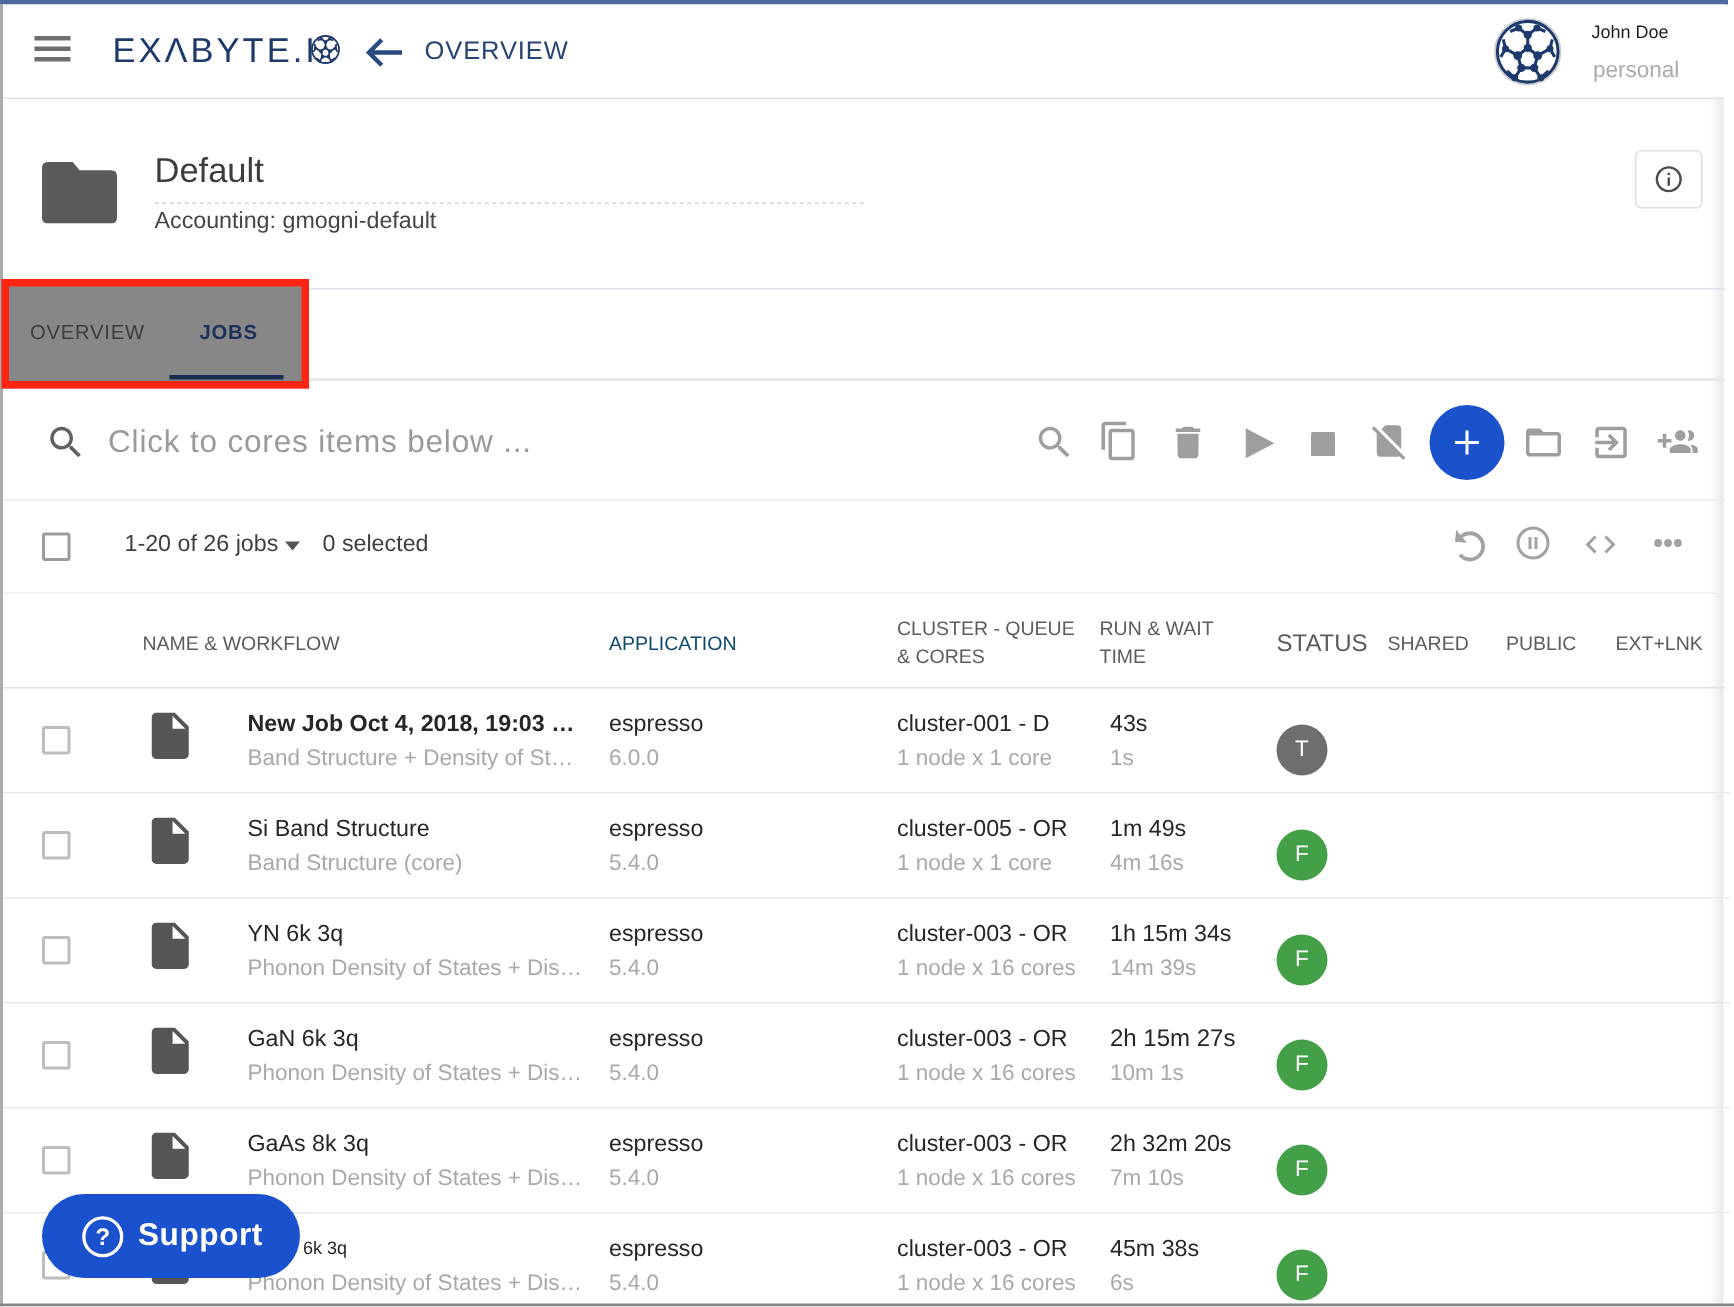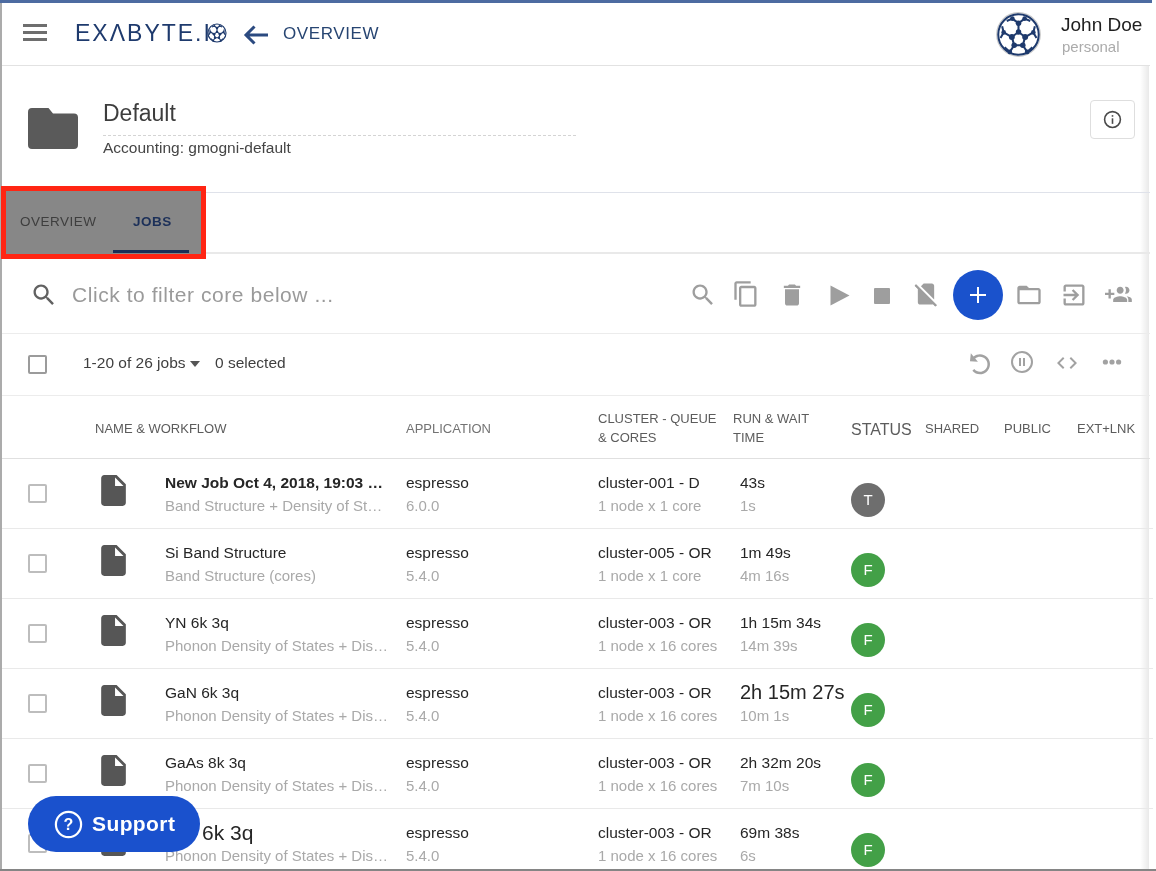--- a/index.html
+++ b/index.html
@@ -86,7 +86,7 @@
       <circle cx="30.5" cy="39" r="2.3"></circle>
   </g>
 </svg>
-<div class="abs" style="left:1061px;top:14px;font-size:19px;color:#1f1f1f;">John Doe</div>
+<div class="abs" style="left:1061px;top:14px;font-size:12px;color:#1f1f1f;">John Doe</div>
 <div class="abs" style="left:1062px;top:38px;font-size:15px;color:#ababab;text-align:center;">personal</div>
 
 <svg class="abs" style="left:28px;top:108px;" width="50" height="41" viewBox="0 0 50 41">

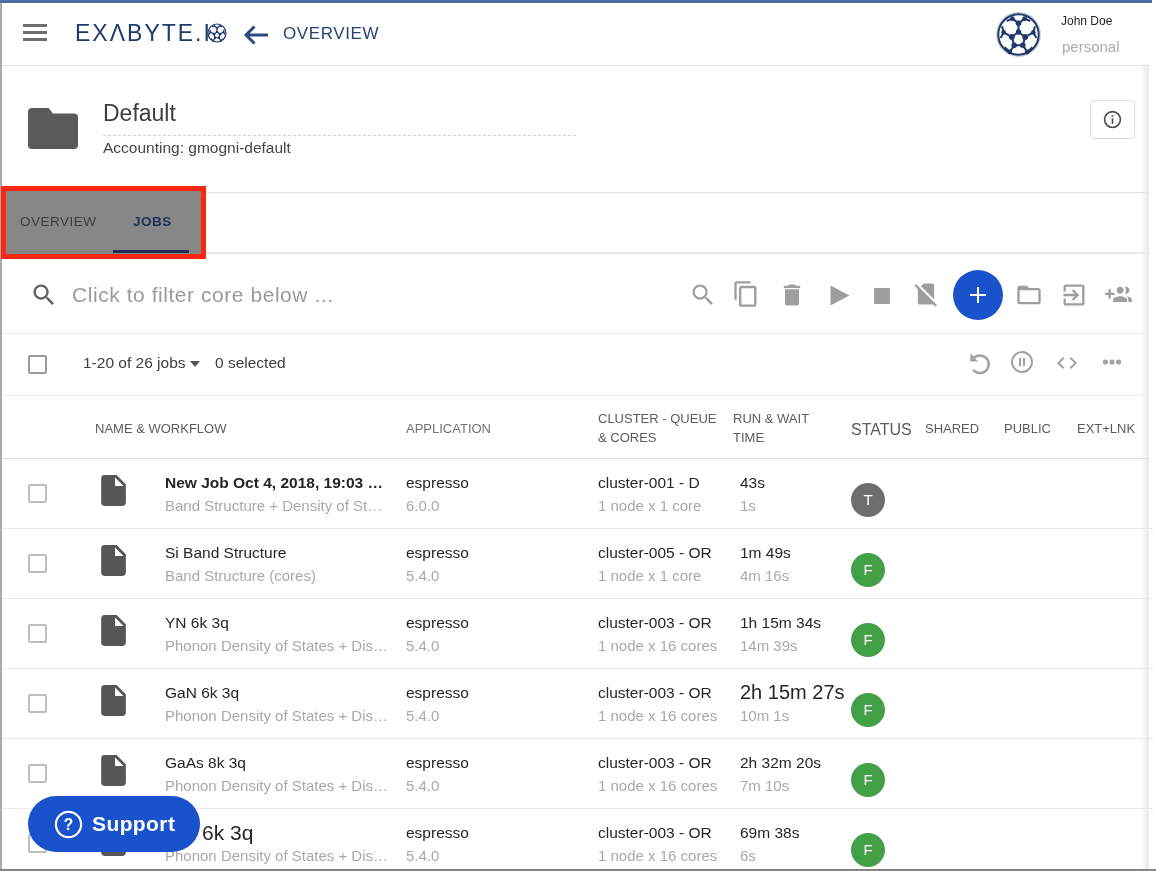--- a/index.html
+++ b/index.html
@@ -114,7 +114,7 @@
 <svg class="abs" style="left:30px;top:281px;" width="28" height="28" viewBox="0 0 24 24">
   <path d="M15.5 14h-.79l-.28-.27C15.41 12.59 16 11.11 16 9.5 16 5.91 13.09 3 9.5 3S3 5.91 3 9.5 5.91 16 9.5 16c1.61 0 3.09-.59 4.23-1.57l.27.28v.79l5 4.99L20.49 19l-4.99-5zm-6 0C7.01 14 5 11.99 5 9.5S7.01 5 9.5 5 14 7.01 14 9.5 11.99 14 9.5 14z" fill="#616161"></path>
 </svg>
-<div class="abs" style="left:72px;top:283px;font-size:21px;letter-spacing:0.55px;color:#9a9a9a;">Click to filter core below ...</div>
+<div class="abs" style="left:72px;top:283px;font-size:21px;letter-spacing:0.55px;color:#9a9a9a;">Click to cores items below ...</div>
 
 <svg class="abs" style="left:688.5px;top:281px;" width="28" height="28" viewBox="0 0 24 24">
   <path d="M15.5 14h-.79l-.28-.27C15.41 12.59 16 11.11 16 9.5 16 5.91 13.09 3 9.5 3S3 5.91 3 9.5 5.91 16 9.5 16c1.61 0 3.09-.59 4.23-1.57l.27.28v.79l5 4.99L20.49 19l-4.99-5zm-6 0C7.01 14 5 11.99 5 9.5S7.01 5 9.5 5 14 7.01 14 9.5 11.99 14 9.5 14z" fill="#9e9e9e"></path>

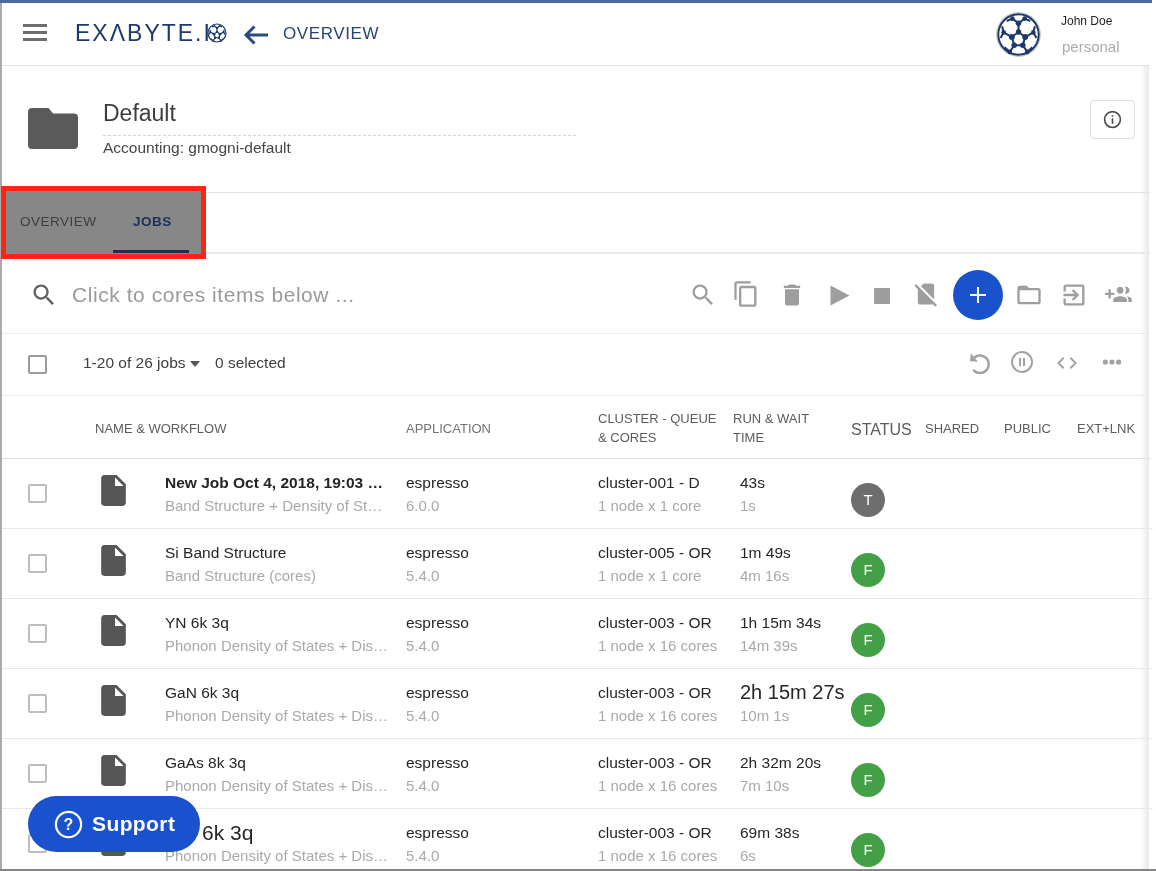--- a/index.html
+++ b/index.html
@@ -179,7 +179,7 @@
 <div class="abs" style="left:2px;top:395px;width:1148px;height:1px;background:#ececec;"></div>
 
 <div class="abs" style="left:95px;top:421px;font-size:13px;color:#5c5c5c;letter-spacing:0px;">NAME &amp; WORKFLOW</div>
-<div class="abs" style="left:406px;top:421px;font-size:13px;color:#737373;letter-spacing:0px;">APPLICATION</div>
+<div class="abs" style="left:406px;top:421px;font-size:13px;color:#0c4a6e;letter-spacing:0px;">APPLICATION</div>
 <div class="abs" style="left:598px;top:408.5px;font-size:13px;color:#5c5c5c;line-height:19.5px;">CLUSTER - QUEUE<br>&amp; CORES</div>
 <div class="abs" style="left:733px;top:408.5px;font-size:13px;color:#5c5c5c;line-height:19.5px;">RUN &amp; WAIT<br>TIME</div>
 <div class="abs" style="left:851px;top:421px;font-size:16px;color:#5c5c5c;letter-spacing:0px;">STATUS</div>

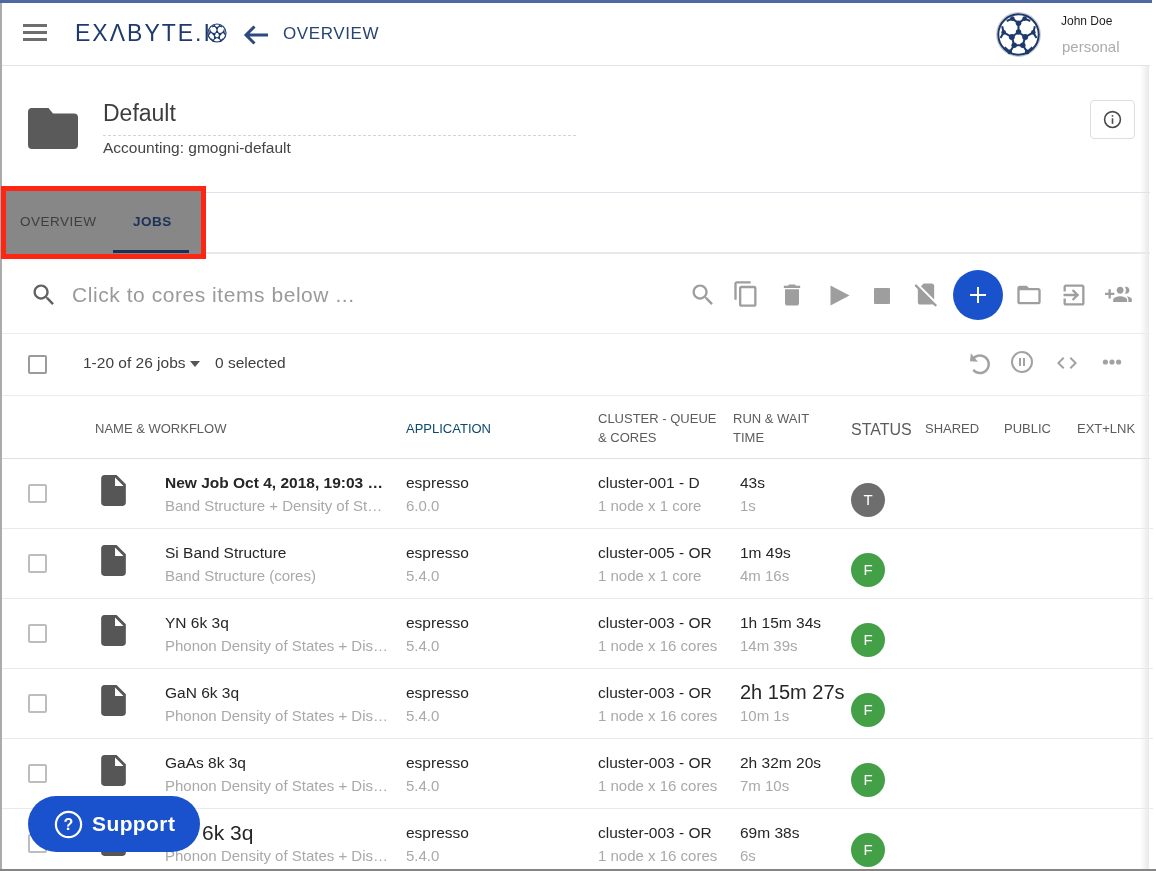--- a/index.html
+++ b/index.html
@@ -215,7 +215,7 @@
       <path d="M6 2c-1.1 0-1.99.9-1.99 2L4 20c0 1.1.89 2 1.99 2H18c1.1 0 2-.9 2-2V8l-6-6H6zm7 7V3.5L18.5 9H13z" fill="#565656"></path>
     </svg>
     <div class="abs" style="left:165px;top:540.8px;line-height:23px;font-size:15.5px;color:#262626;font-weight:500;">Si Band Structure</div>
-    <div class="abs" style="left:165px;top:563.8px;line-height:23px;font-size:15px;color:#a9a9a9;">Band Structure (cores)</div>
+    <div class="abs" style="left:165px;top:563.8px;line-height:23px;font-size:15px;color:#a9a9a9;">Band Structure (core)</div>
     <div class="abs" style="left:406px;top:540.8px;line-height:23px;">
       <div style="font-size:15.5px;color:#262626;">espresso</div>
       <div style="font-size:15px;color:#a9a9a9;">5.4.0</div>

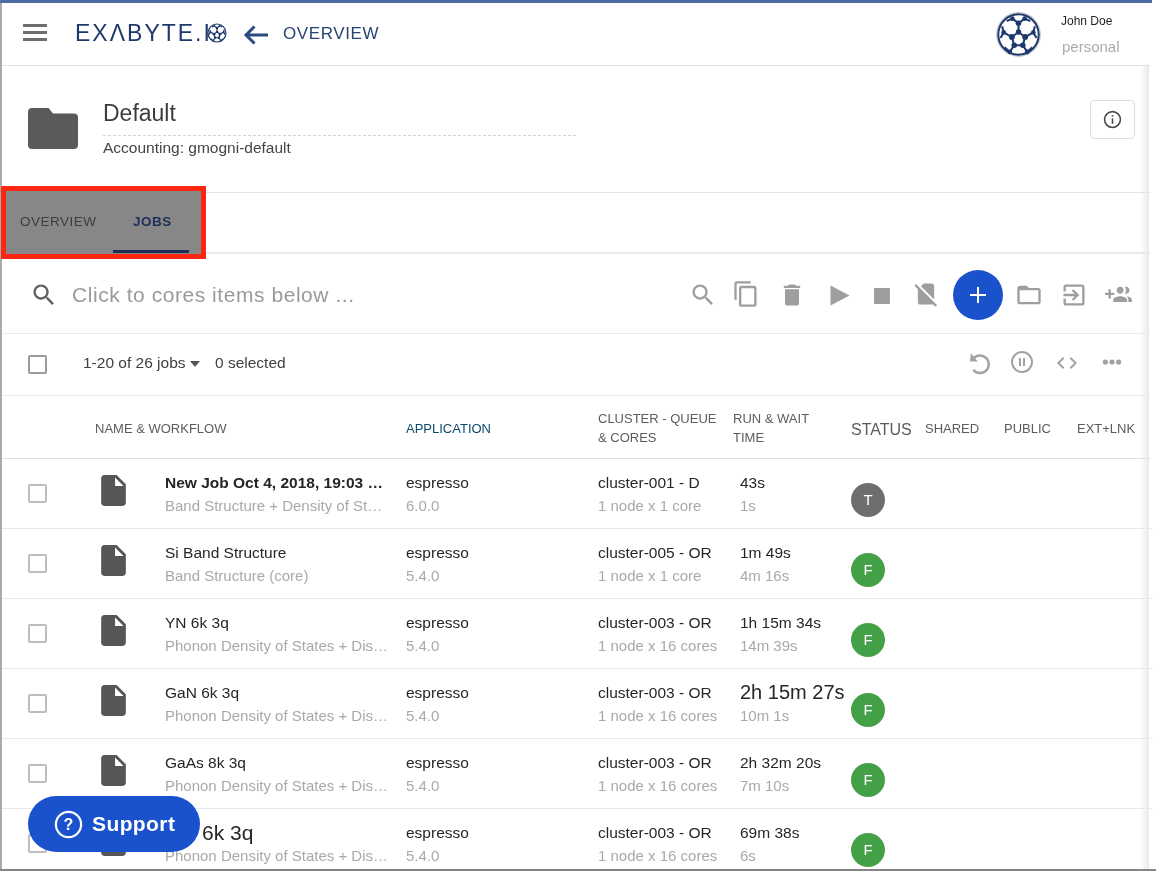--- a/index.html
+++ b/index.html
@@ -265,7 +265,7 @@
       <div style="font-size:15px;color:#a9a9a9;">1 node x 16 cores</div>
     </div>
     <div class="abs" style="left:740px;top:680.8px;line-height:23px;">
-      <div style="font-size:20px;color:#262626;">2h 15m 27s</div>
+      <div style="font-size:16px;color:#262626;">2h 15m 27s</div>
       <div style="font-size:15px;color:#a9a9a9;">10m 1s</div>
     </div>
     <div class="abs" style="left:851px;top:692.8px;width:34px;height:34px;border-radius:50%;background:#43a047;color:#fff;font-size:15px;text-align:center;line-height:34px;">F</div>

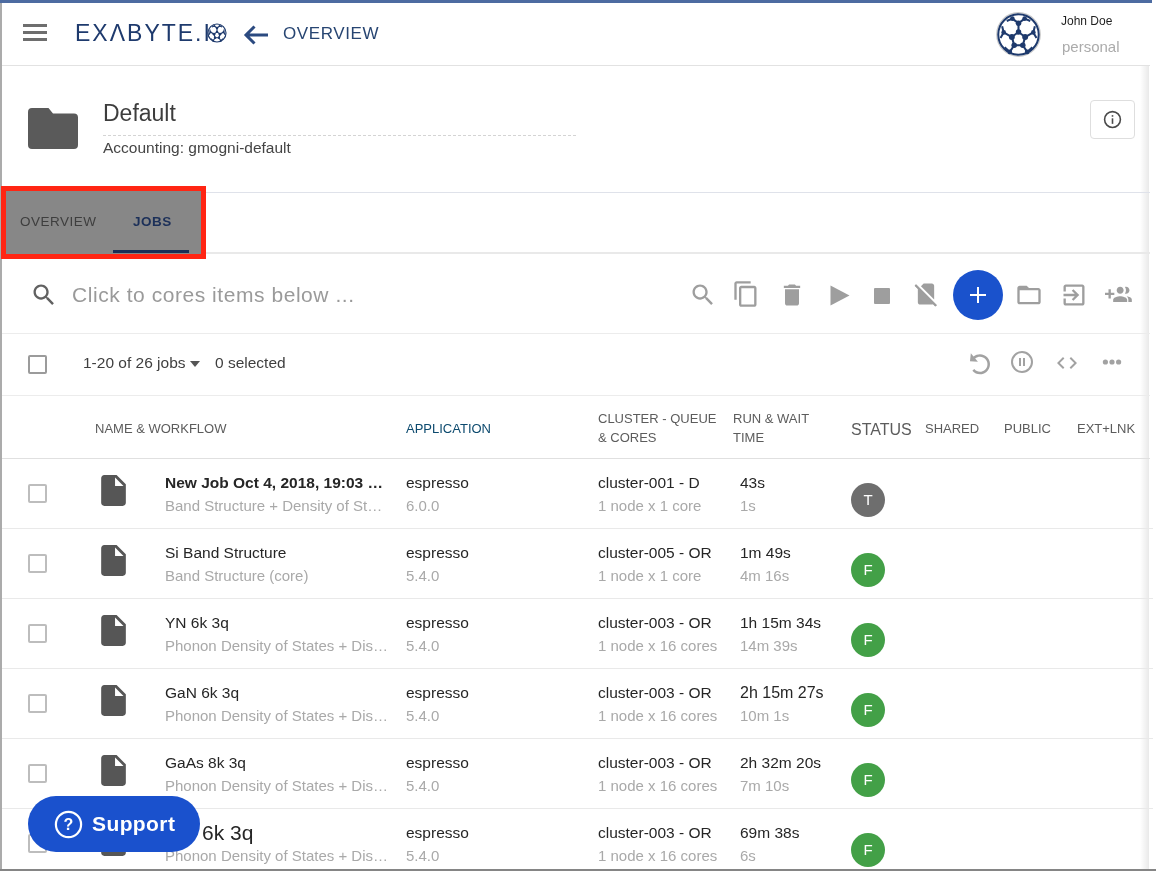--- a/index.html
+++ b/index.html
@@ -293,7 +293,7 @@
     <svg class="abs" style="left:95px;top:821.8px;" width="37" height="37" viewBox="0 0 24 24">
       <path d="M6 2c-1.1 0-1.99.9-1.99 2L4 20c0 1.1.89 2 1.99 2H18c1.1 0 2-.9 2-2V8l-6-6H6zm7 7V3.5L18.5 9H13z" fill="#565656"></path>
     </svg>
-    <div class="abs" style="left:202px;top:820.8px;line-height:23px;font-size:21px;color:#262626;font-weight:500;">6k 3q</div>
+    <div class="abs" style="left:202px;top:820.8px;line-height:23px;font-size:12px;color:#262626;font-weight:500;">6k 3q</div>
     <div class="abs" style="left:165px;top:843.8px;line-height:23px;font-size:15px;color:#a9a9a9;">Phonon Density of States + Dis…</div>
     <div class="abs" style="left:406px;top:820.8px;line-height:23px;">
       <div style="font-size:15.5px;color:#262626;">espresso</div>

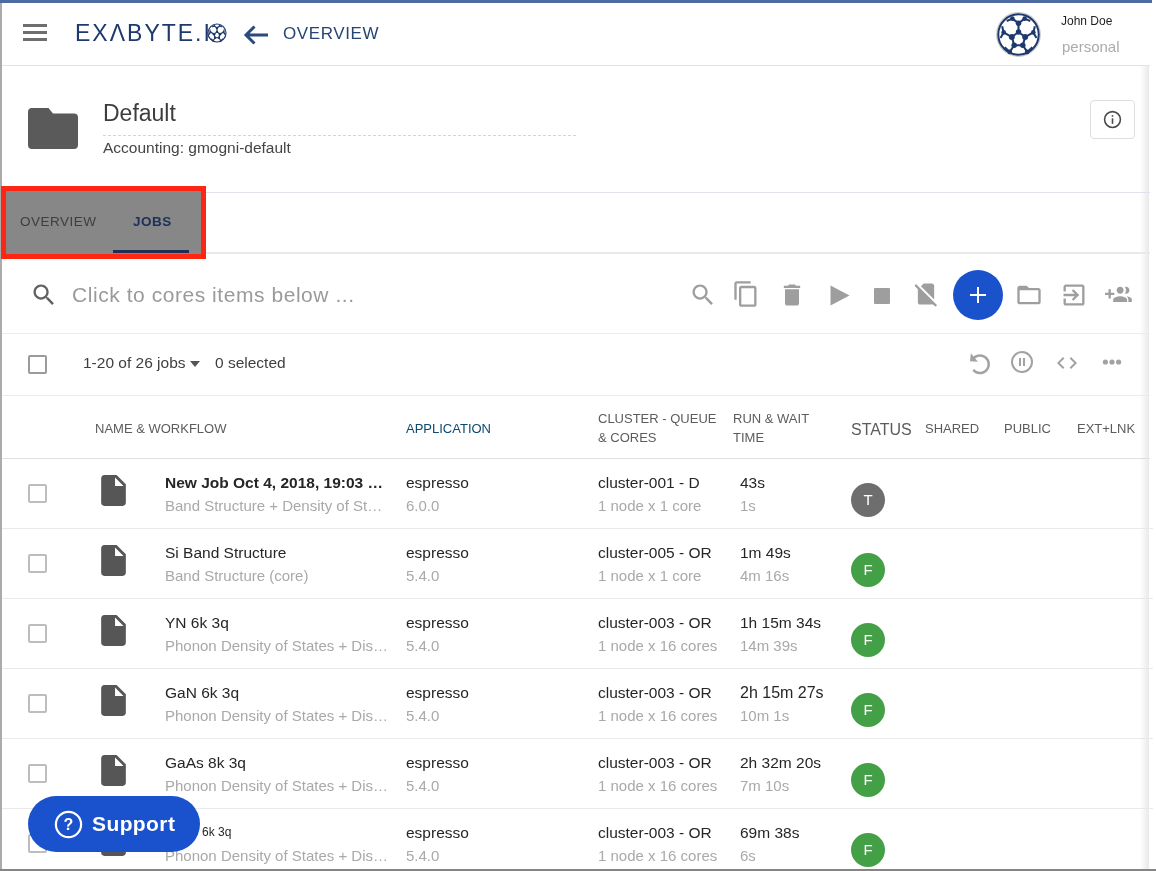--- a/index.html
+++ b/index.html
@@ -304,7 +304,7 @@
       <div style="font-size:15px;color:#a9a9a9;">1 node x 16 cores</div>
     </div>
     <div class="abs" style="left:740px;top:820.8px;line-height:23px;">
-      <div style="font-size:15.5px;color:#262626;">69m 38s</div>
+      <div style="font-size:15.5px;color:#262626;">45m 38s</div>
       <div style="font-size:15px;color:#a9a9a9;">6s</div>
     </div>
     <div class="abs" style="left:851px;top:832.8px;width:34px;height:34px;border-radius:50%;background:#43a047;color:#fff;font-size:15px;text-align:center;line-height:34px;">F</div>

